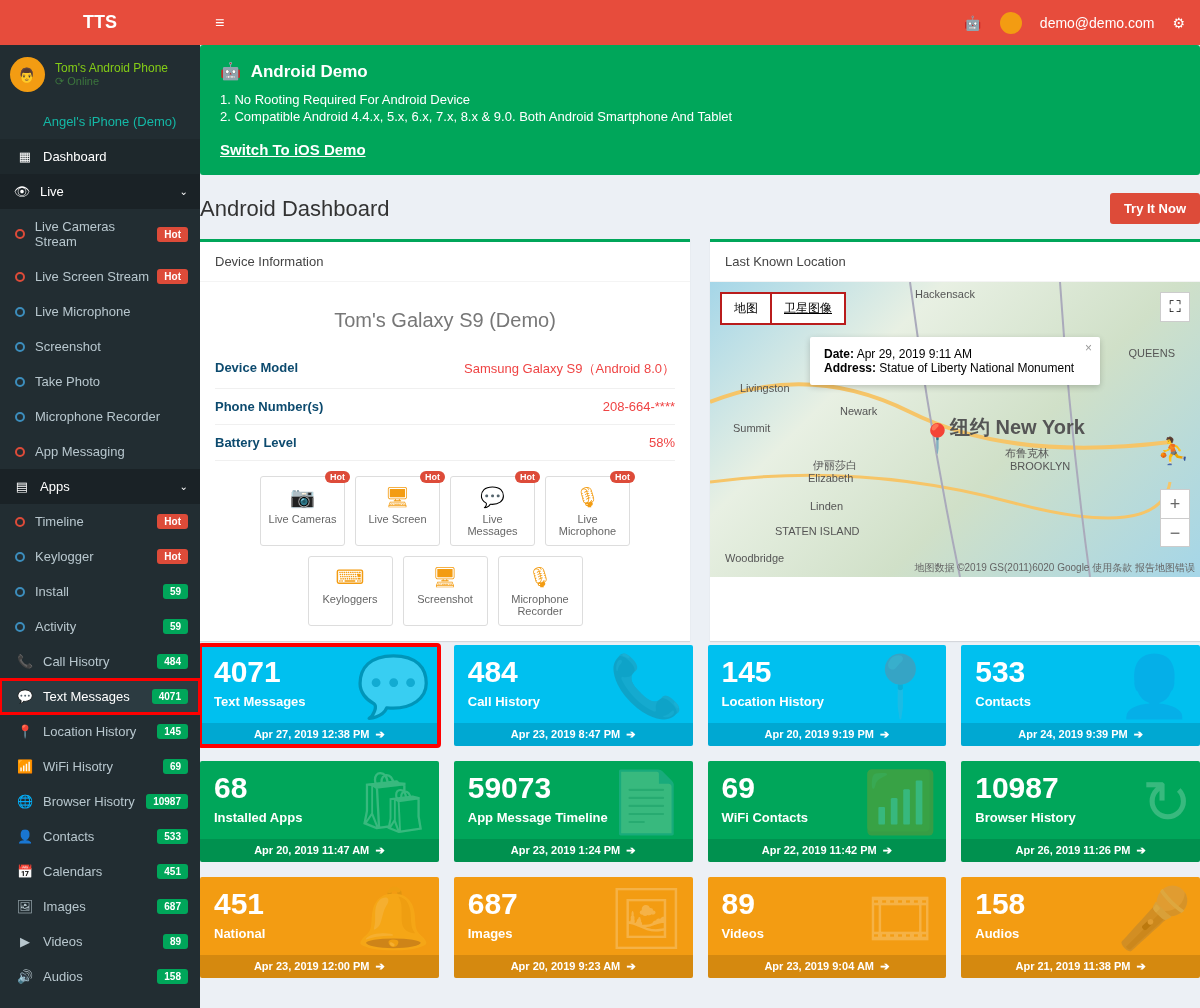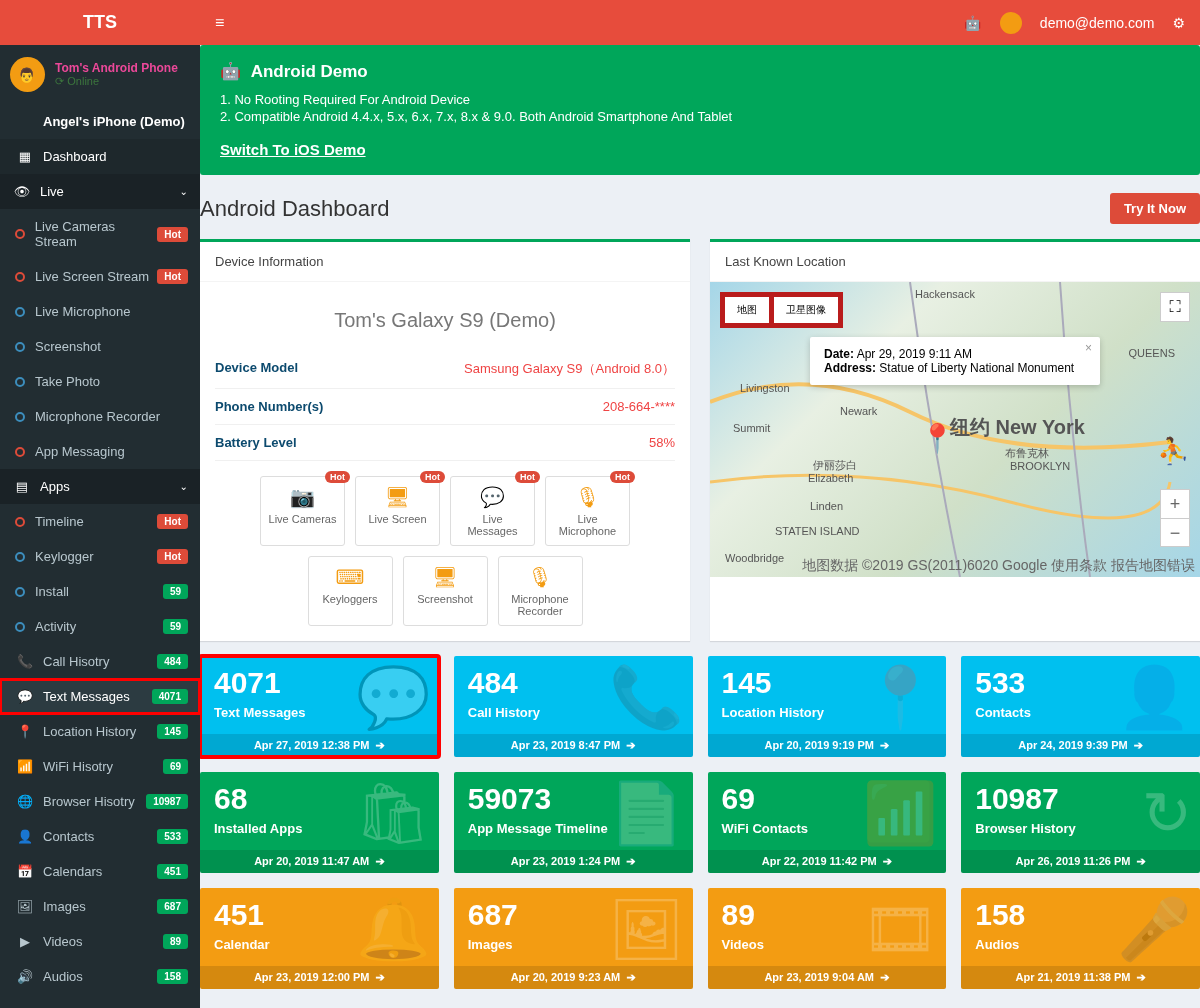--- a/index.html
+++ b/index.html
@@ -10,7 +10,7 @@
 .user-panel { padding: 12px 10px; display: flex; align-items: center; }
 .avatar-sm { width: 35px; height: 35px; border-radius: 50%; background: #f39c12; margin-right: 10px; display: flex; align-items: center; justify-content: center; color: #fff; font-size: 14px; }
 .user-info { font-size: 12px; }
-.user-name { color: #ec4899; font-weight: 700; text-align: center; }
+.user-name { color: #84cc16; font-weight: 400; text-align: center; }
 .user-status { color: #3c763d; font-size: 11px; }
 .user-status::before { content: "⟳ "; color: #3c763d; }
 

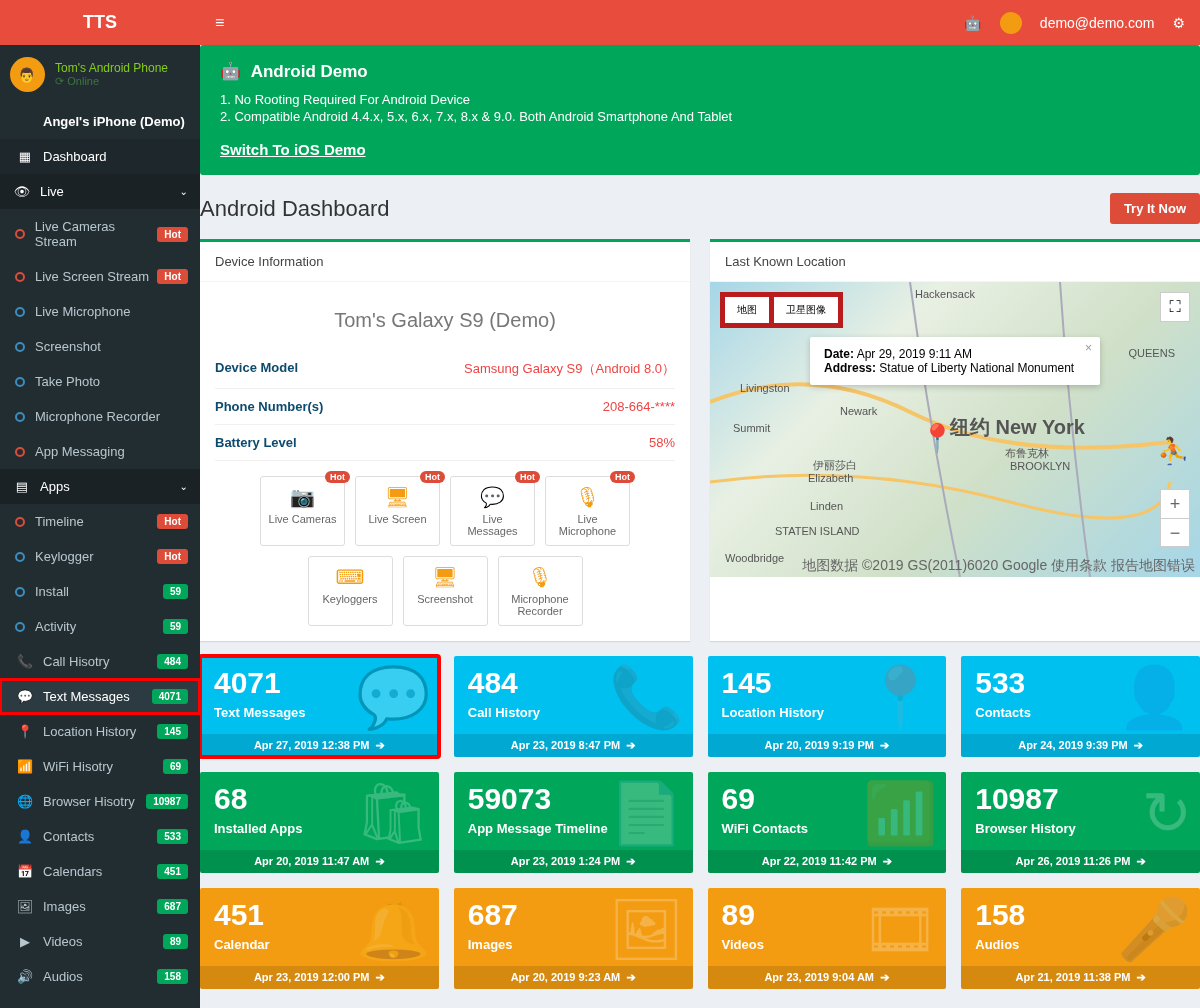--- a/index.html
+++ b/index.html
@@ -15,7 +15,7 @@
 .user-status::before { content: "⟳ "; color: #3c763d; }
 
 .nav-item { display: flex; align-items: center; padding: 10px 12px; font-size: 13px; cursor: pointer; position: relative; border-left: 3px solid transparent; }
-.nav-item.demo { color: #ffffff; font-weight: bold; }
+.nav-item.demo { color: #14b8a6; }
 .nav-icon { width: 20px; margin-right: 8px; text-align: center; font-size: 13px; display: inline-block; }
 .nav-header { padding: 10px 12px; font-size: 13px; display: flex; align-items: center; background: #1a2226; color: #fff; }
 .badge { margin-left: auto; font-size: 10px; font-weight: 700; padding: 2px 7px; border-radius: 3px; color: #fff; }

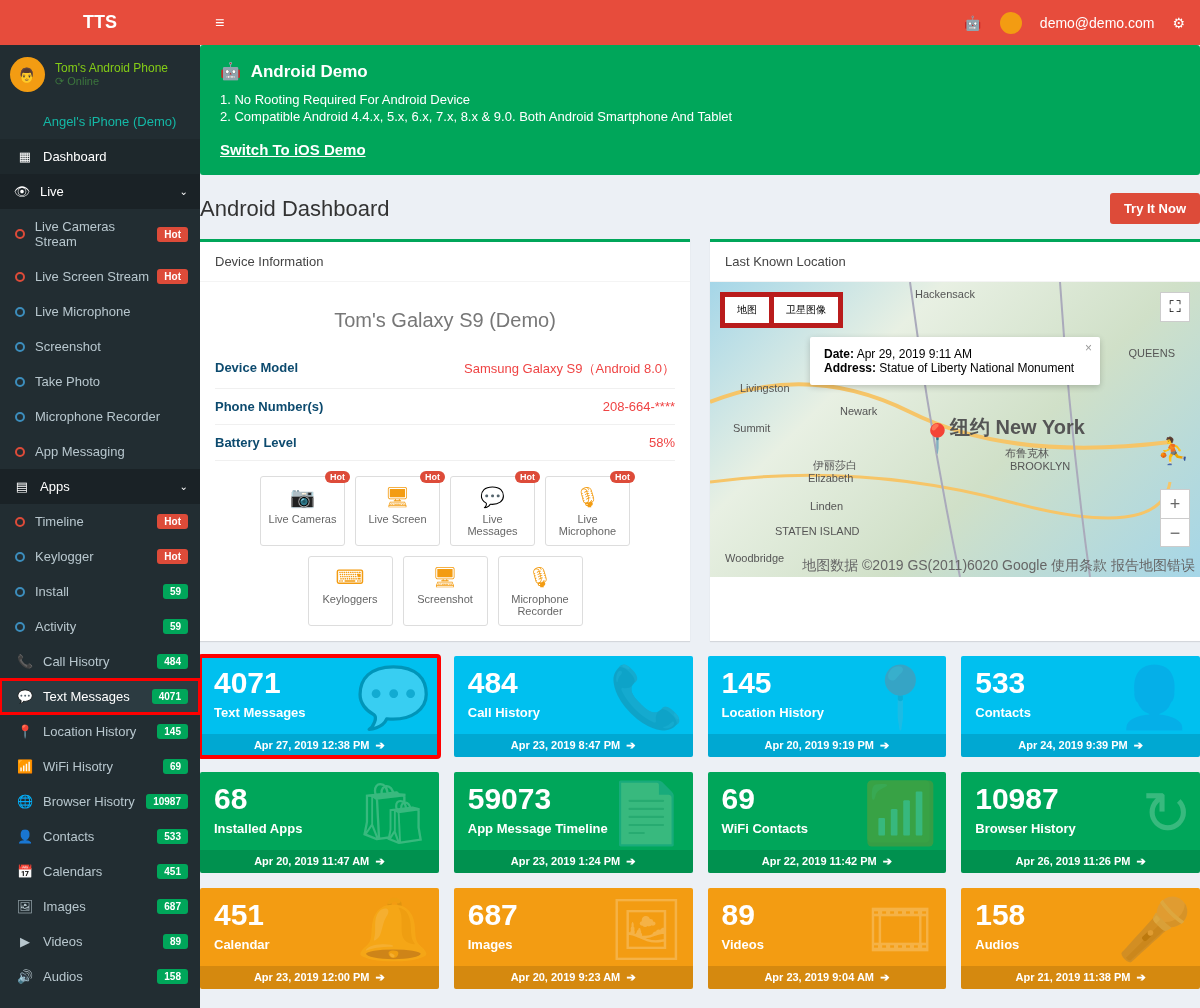--- a/index.html
+++ b/index.html
@@ -44,7 +44,7 @@
 .page-title { font-size: 22px; color: #333; font-weight: 400; }
 .try-btn { margin-left: auto; background: #dd4b39; color: #fff; border: none; padding: 8px 14px; font-size: 13px; font-weight: 700; border-radius: 3px; cursor: pointer; }
 
-.row { display: flex; gap: 20px; margin-bottom: 15px; }
+.row { display: flex; gap: 20px; margin-bottom: 4px; }
 .box { background: #fff; border-top: 3px solid #00a65a; flex: 1; box-shadow: 0 1px 1px rgba(0,0,0,.1); }
 .box-header { padding: 12px 15px; font-size: 13px; color: #444; border-bottom: 1px solid #f4f4f4; }
 .box-body { padding: 15px; }

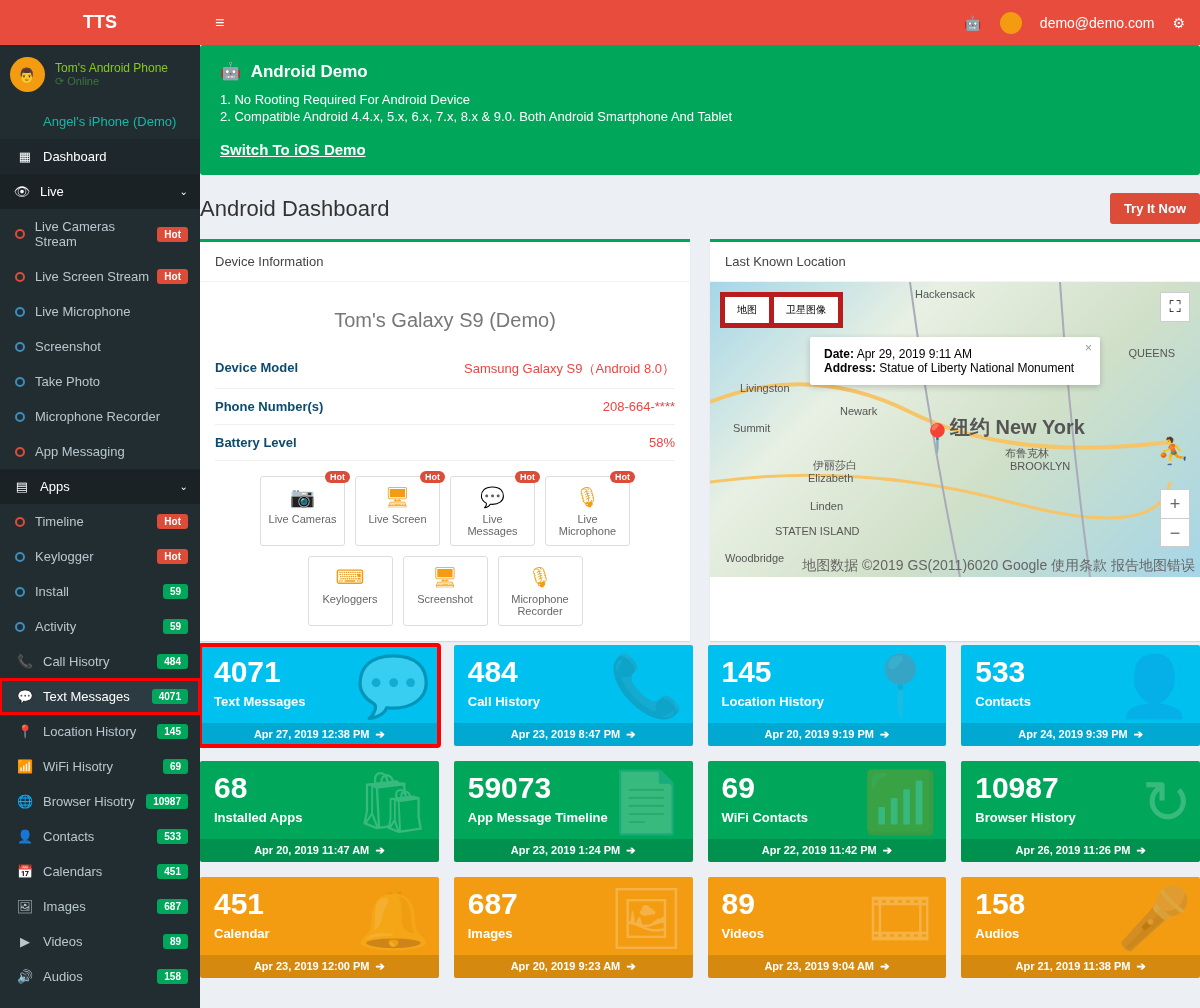--- a/index.html
+++ b/index.html
@@ -61,7 +61,7 @@
 .map-box { position: relative; height: 295px; overflow: hidden; }
 .map-bg { position: absolute; inset: 0; background: linear-gradient(135deg, #a5d6e8 0%, #e8f0e3 30%, #d0e0c8 60%, #a5d6e8 100%); }
 .map-controls-tl { position: absolute; top: 10px; left: 10px; display: flex; }
-.map-btn { background: #fff; border: 5px solid #b91c1c; padding: 6px 12px; font-size: 10px; cursor: pointer; }
+.map-btn { background: #fff; border: 2px solid #b91c1c; padding: 6px 12px; font-size: 12px; cursor: pointer; }
 .map-btn + .map-btn { border-left: none; }
 .map-fs { position: absolute; top: 10px; right: 10px; background: #fff; width: 30px; height: 30px; border: 1px solid #ccc; text-align: center; line-height: 28px; cursor: pointer; }
 .map-zoom { position: absolute; bottom: 30px; right: 10px; display: flex; flex-direction: column; background: #fff; border: 1px solid #ccc; }

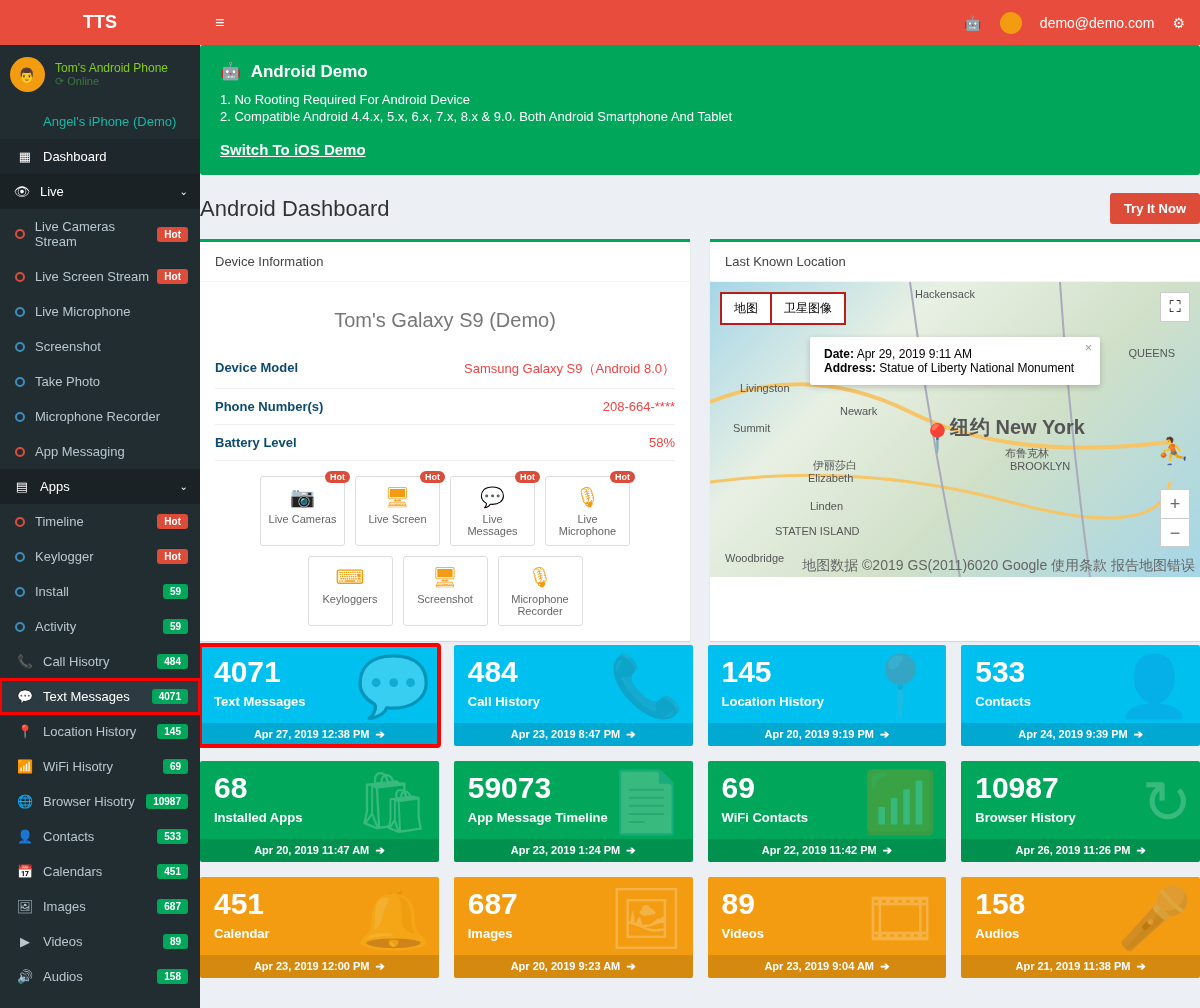--- a/index.html
+++ b/index.html
@@ -62,7 +62,7 @@
 .map-bg { position: absolute; inset: 0; background: linear-gradient(135deg, #a5d6e8 0%, #e8f0e3 30%, #d0e0c8 60%, #a5d6e8 100%); }
 .map-controls-tl { position: absolute; top: 10px; left: 10px; display: flex; }
 .map-btn { background: #fff; border: 2px solid #b91c1c; padding: 6px 12px; font-size: 12px; cursor: pointer; }
-.map-btn + .map-btn { border-left: none; }
+.map-btn + .map-btn { border-left: none; text-decoration: underline; }
 .map-fs { position: absolute; top: 10px; right: 10px; background: #fff; width: 30px; height: 30px; border: 1px solid #ccc; text-align: center; line-height: 28px; cursor: pointer; }
 .map-zoom { position: absolute; bottom: 30px; right: 10px; display: flex; flex-direction: column; background: #fff; border: 1px solid #ccc; }
 .map-zoom div { width: 28px; height: 28px; text-align: center; line-height: 28px; cursor: pointer; font-size: 18px; color: #666; }

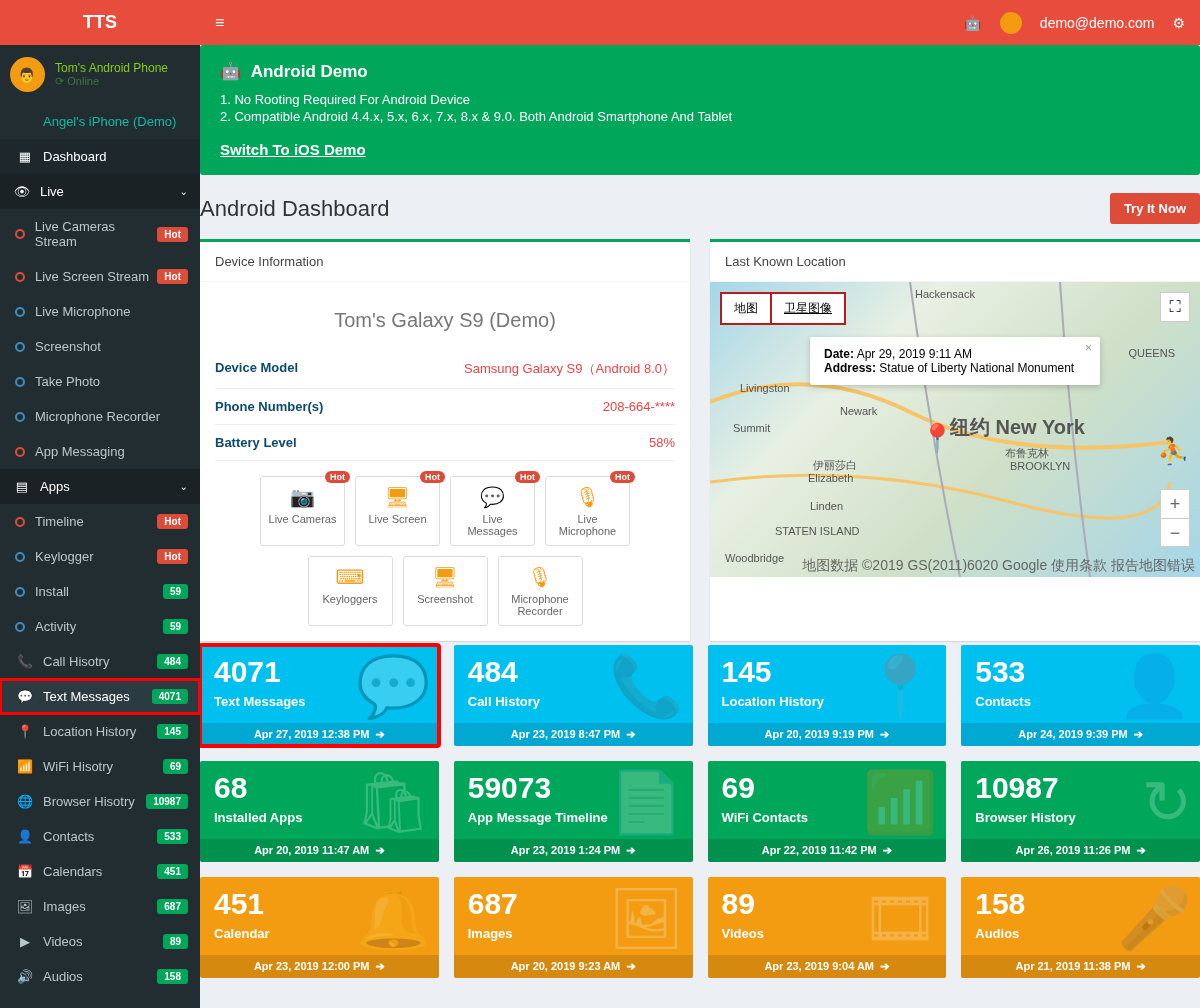--- a/index.html
+++ b/index.html
@@ -71,7 +71,7 @@
 .map-popup .close { position: absolute; top: 4px; right: 8px; color: #999; cursor: pointer; }
 .map-pin { position: absolute; top: 140px; left: 210px; color: #dd4b39; font-size: 28px; }
 .map-label { position: absolute; font-size: 11px; color: #555; }
-.map-attr { position: absolute; bottom: 2px; right: 5px; font-size: 14px; color: #666; }
+.map-attr { position: absolute; bottom: 2px; right: 5px; font-size: 10px; color: #666; }
 .map-peg { position: absolute; right: 10px; bottom: 110px; color: #f39c12; font-size: 26px; }
 
 .stat-grid { display: grid; grid-template-columns: repeat(4, 1fr); gap: 15px; }

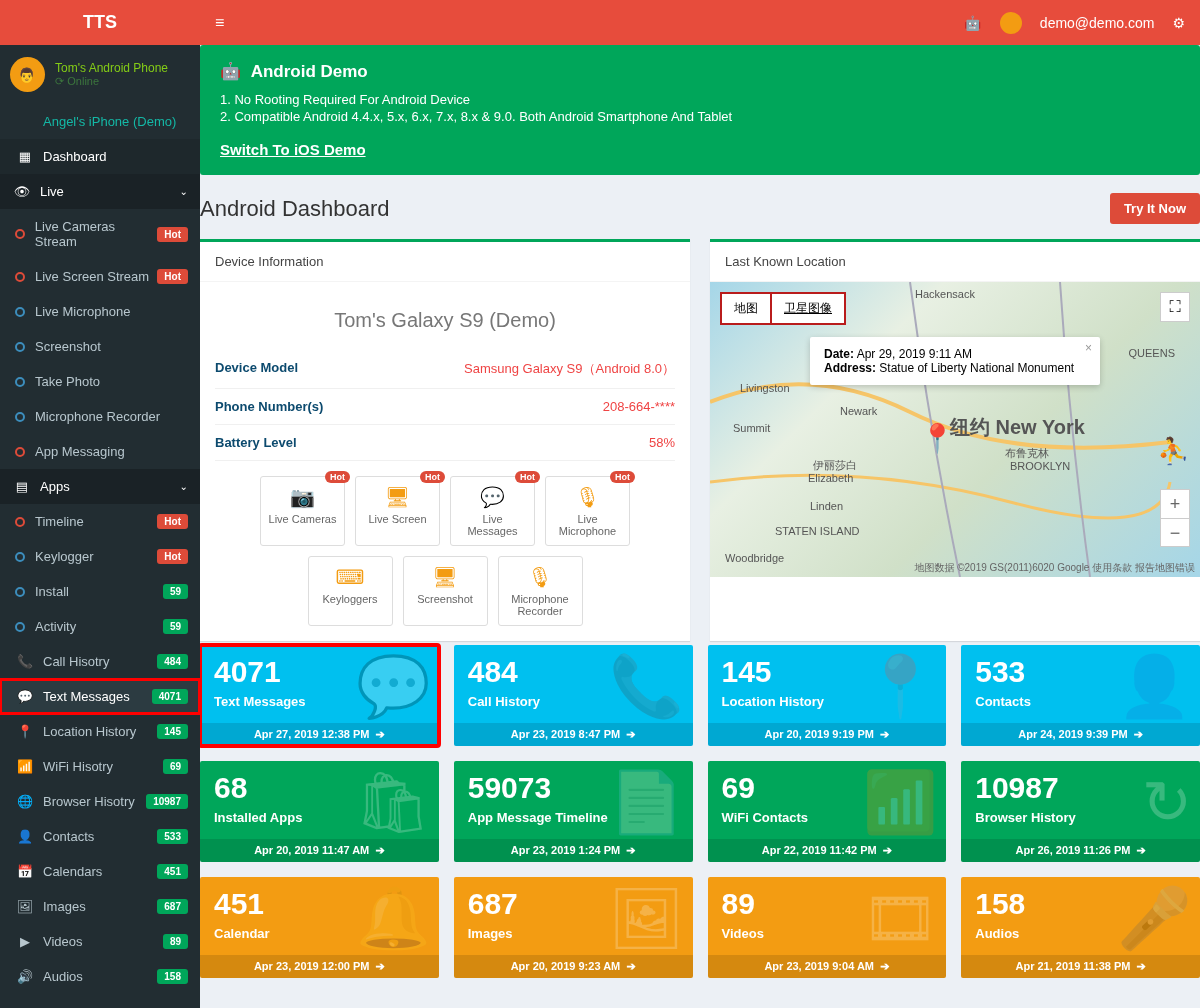--- a/index.html
+++ b/index.html
@@ -391,7 +391,7 @@
         <div class="bgicon">🔔</div>
         <div class="inner">
           <div class="num">451</div>
-          <div class="lbl">Calendar</div>
+          <div class="lbl">National</div>
         </div>
         <div class="footer">Apr 23, 2019 12:00 PM&nbsp;&nbsp;➔</div>
       </div>

